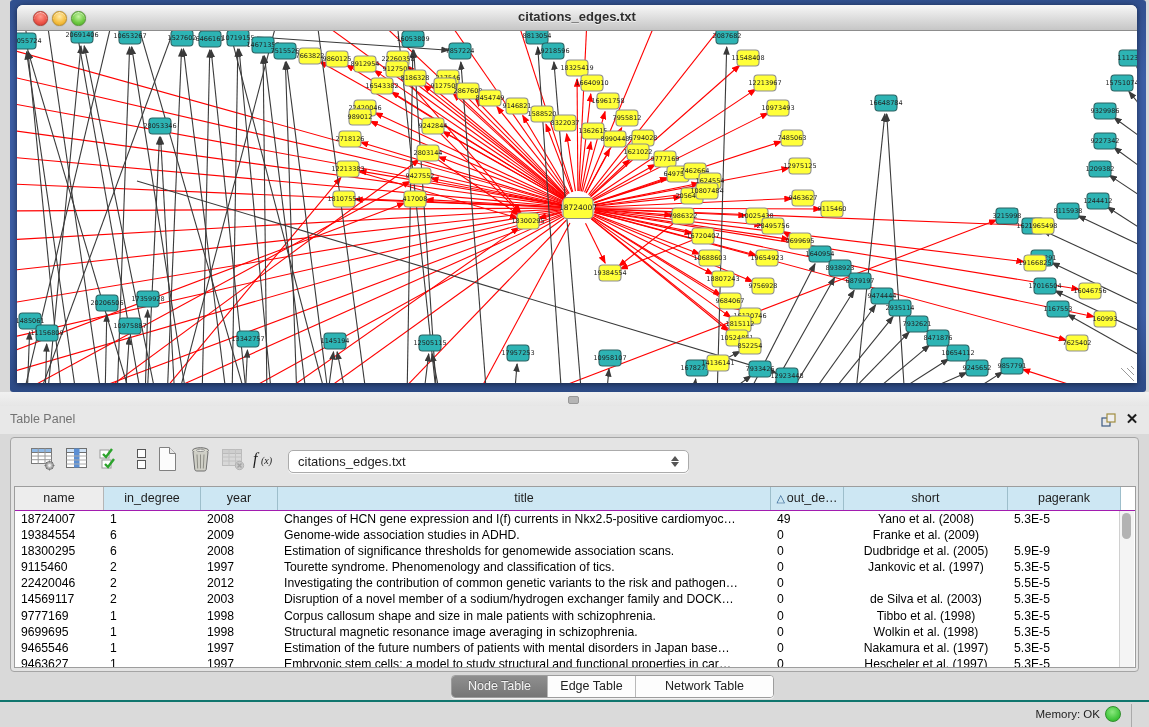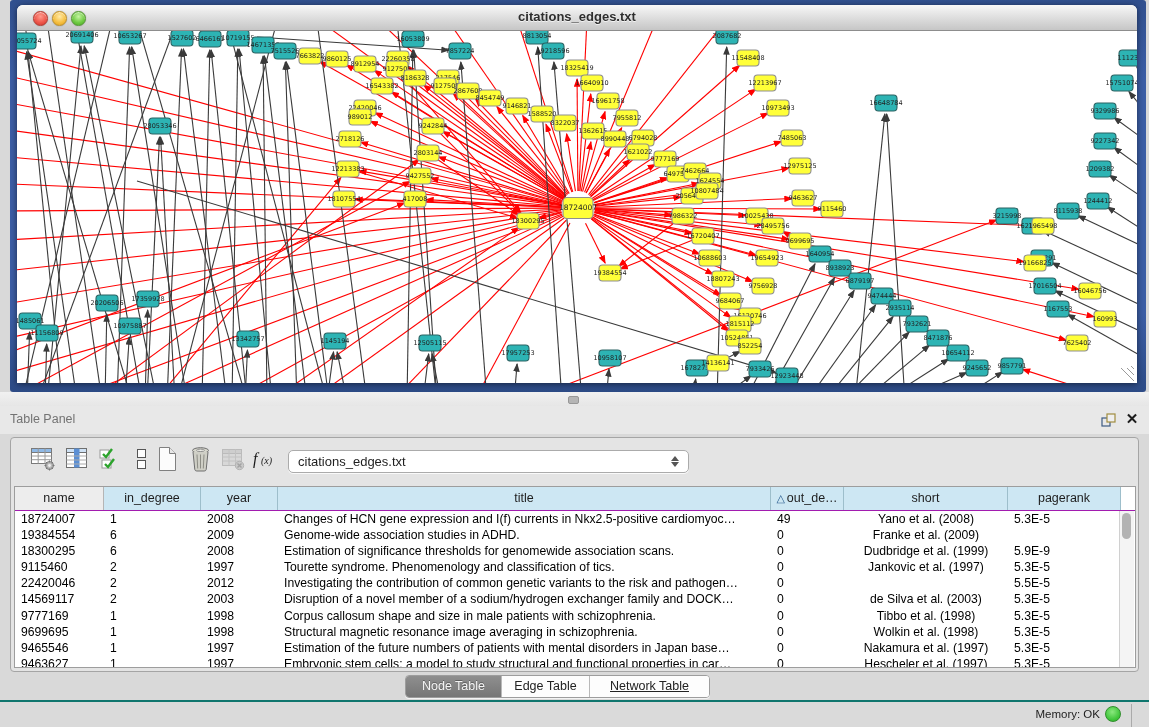--- a/index.html
+++ b/index.html
@@ -570,7 +570,7 @@
         <div class="tcell" style="width: 77px;">2008</div>
         <div class="tcell" style="width: 493px;">Estimation of significance thresholds for genomewide association scans.</div>
         <div class="tcell" style="width: 73px;">0</div>
-        <div class="tcell center" style="width: 164px;">Dudbridge et al. (1999)</div>
+        <div class="tcell center" style="width: 164px;">Dudbridge et al. (2005)</div>
         <div class="tcell" style="width: 113px;">5.9E-9</div>
       </div>
       <div class="trow">

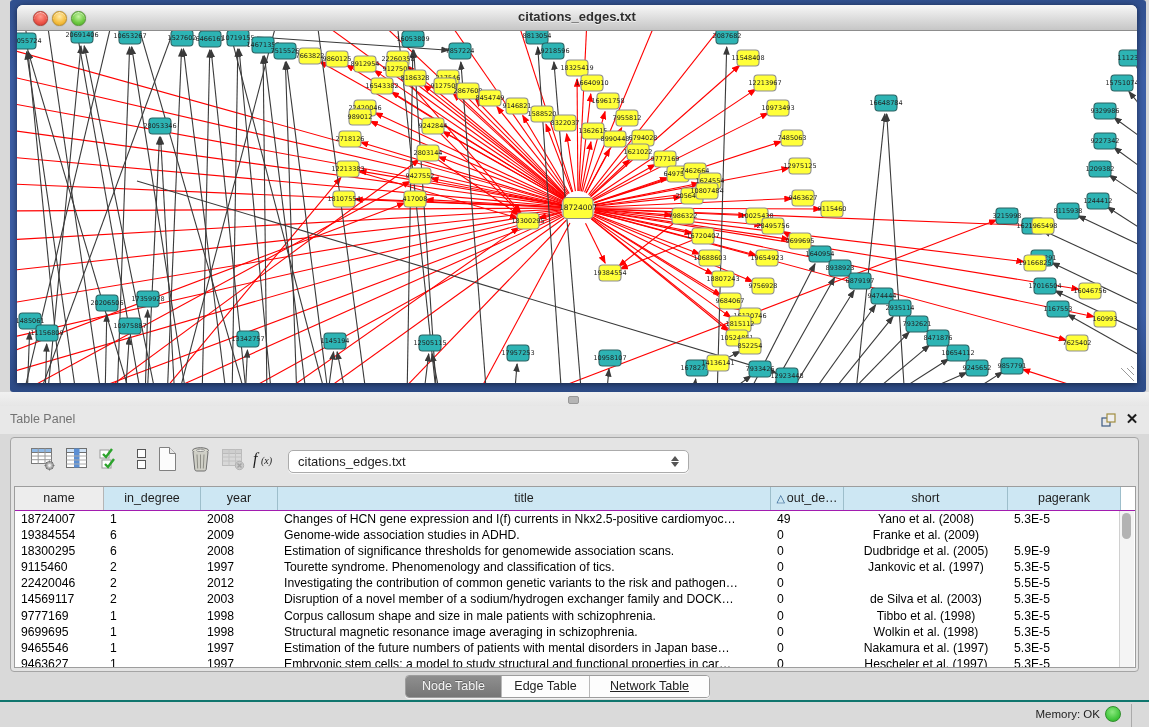--- a/index.html
+++ b/index.html
@@ -57,7 +57,7 @@
   #vthumb{position:absolute;left:2px;top:2px;width:9px;height:26px;background:#b3b3b3;border-radius:5px}
 
   
-  #tabs{position:absolute;left:405px;top:675px;height:21px;display:flex;border:1px solid #9d9d9d;border-radius:4px;overflow:hidden;background:#fff;box-shadow:0 1px 0 rgba(255,255,255,.7)}
+  #tabs{position:absolute;left:451px;top:675px;height:21px;display:flex;border:1px solid #9d9d9d;border-radius:4px;overflow:hidden;background:#fff;box-shadow:0 1px 0 rgba(255,255,255,.7)}
   .tab-seg{box-sizing:border-box;height:21px;line-height:20px;font-size:12.5px;color:#222;text-align:center;background:#fdfdfd}
   .tab-seg.sel{background:linear-gradient(#8f8f8f,#767676);color:#f4f4f4;text-shadow:0 -1px 0 rgba(0,0,0,.3)}
   .tab-seg + .tab-seg{border-left:1px solid #b9b9b9}

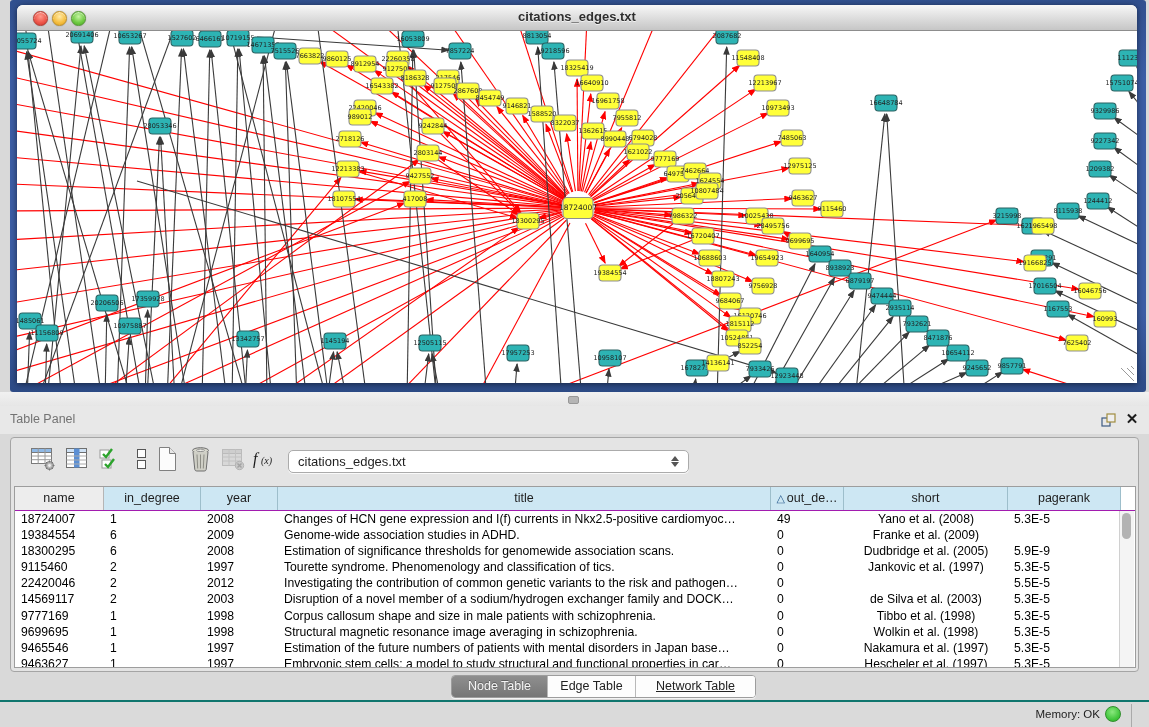--- a/index.html
+++ b/index.html
@@ -645,7 +645,7 @@
 <div id="tabs">
     <div class="tab-seg sel" style="width: 95px;">Node Table</div>
     <div class="tab-seg" style="width: 88px;">Edge Table</div>
-    <div class="tab-seg" style="width: 120px; text-decoration: underline;">Network Table</div>
+    <div class="tab-seg" style="width: 138px;">Network Table</div>
   </div>
 
 <div id="statusbar">

